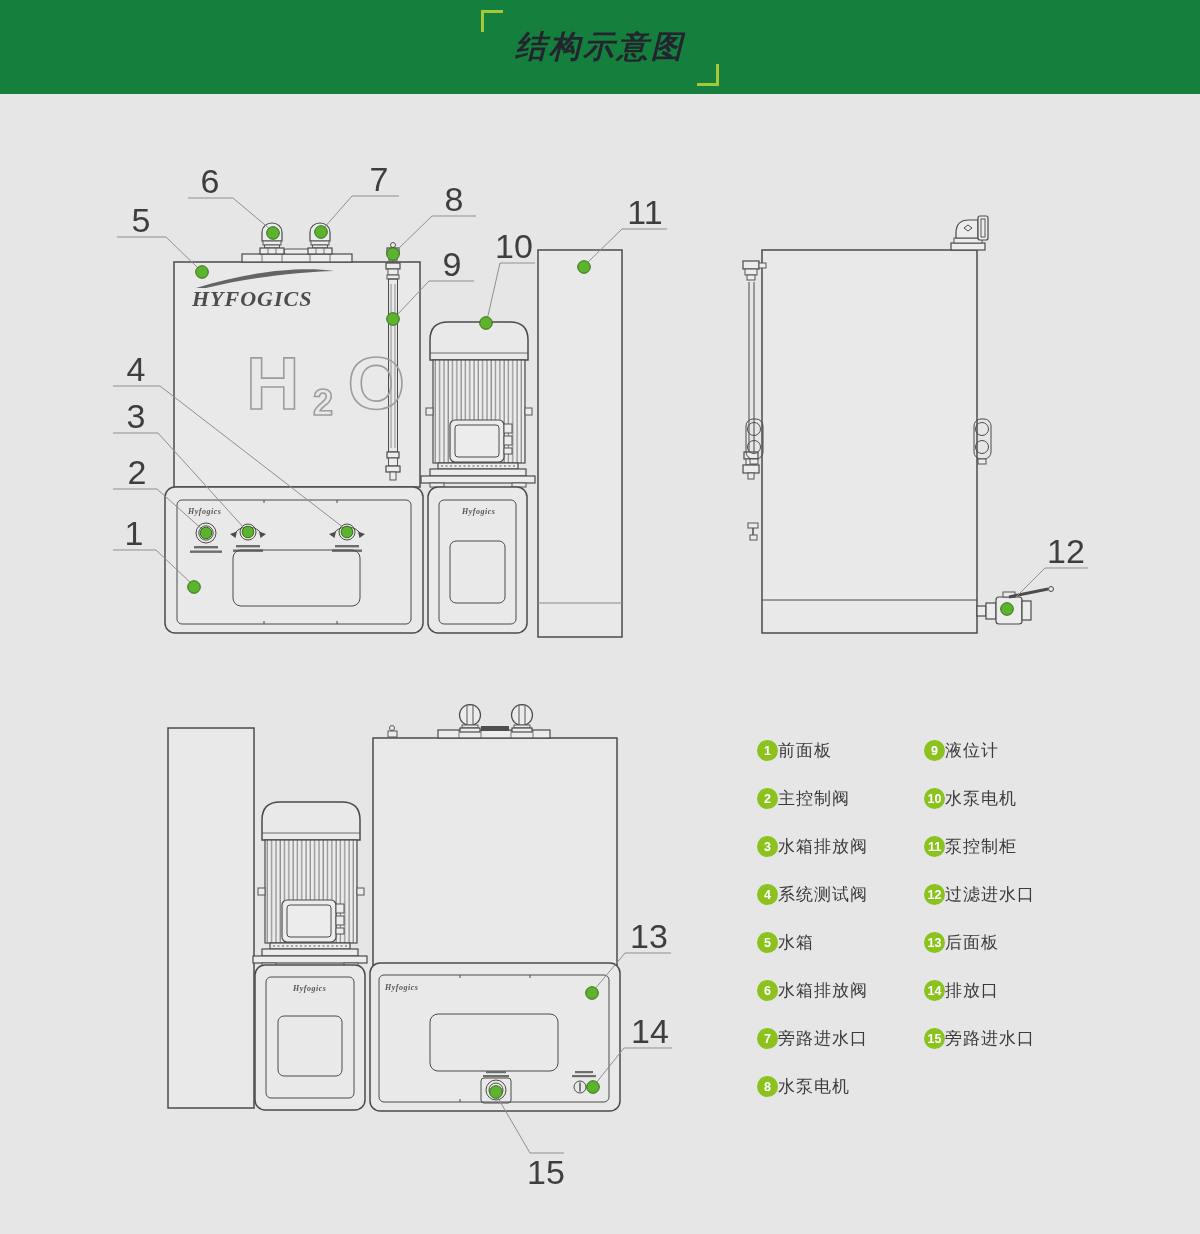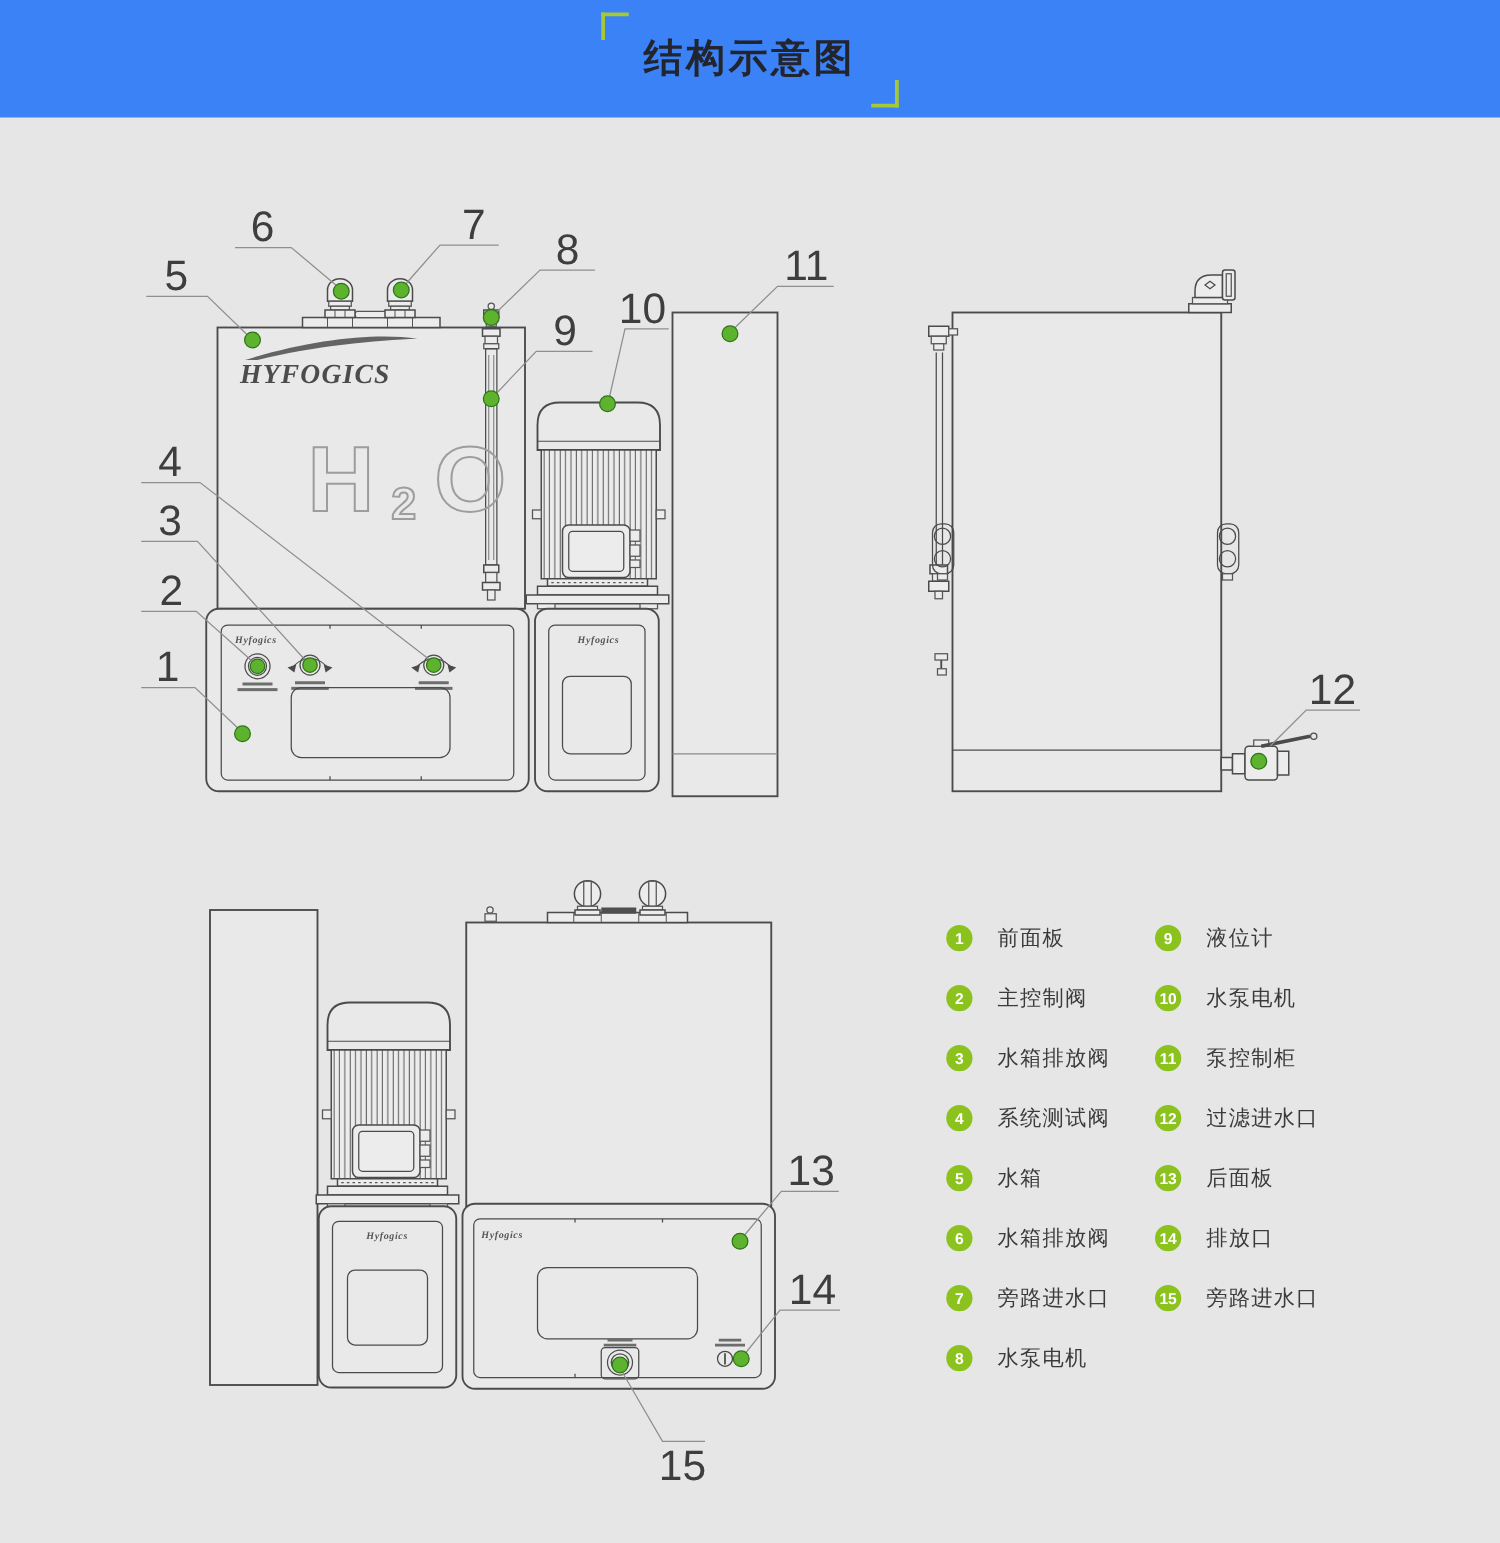--- a/index.html
+++ b/index.html
@@ -12,7 +12,7 @@
   
   .header{
     position:absolute;left:0;top:0;width:1200px;height:94px;
-    background:#3b82f6;display:flex;align-items:center;justify-content:center;
+    background:#15803d;display:flex;align-items:center;justify-content:center;font-style:italic;
   }
   .title-wrap{position:relative;display:inline-block;padding:6px 10px;}
   .page-title{

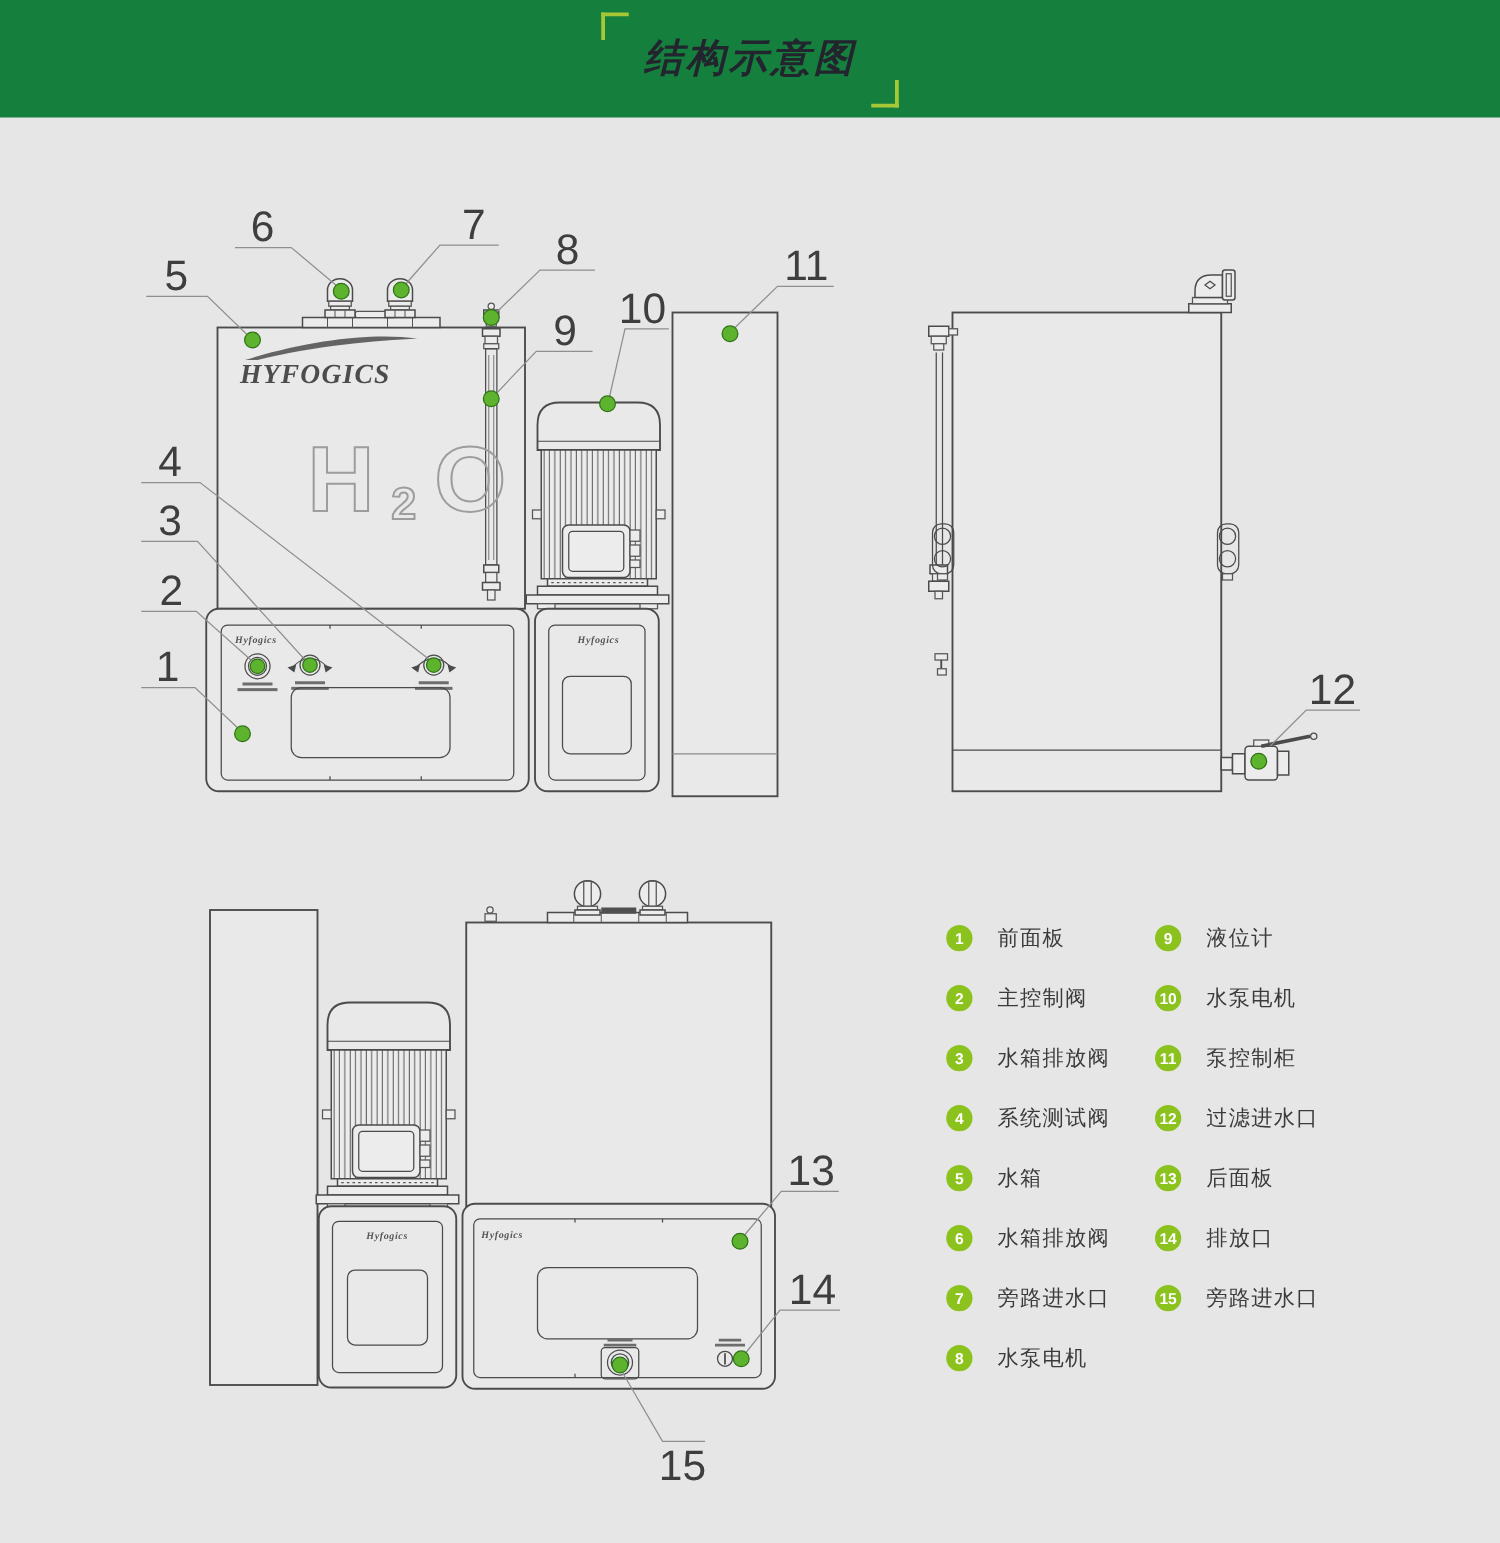--- a/index.html
+++ b/index.html
@@ -47,7 +47,7 @@
     font-size:12.5px;font-weight:bold;display:flex;align-items:center;justify-content:center;
     flex:0 0 21px;
   }
-  .legend-label{margin-left:20px;font-size:17px;color:#3b3b3b;letter-spacing:1px;white-space:nowrap;}
+  .legend-label{margin-left:0;font-size:17px;color:#3b3b3b;letter-spacing:1px;white-space:nowrap;}
 </style>
 </head>
 <body>

